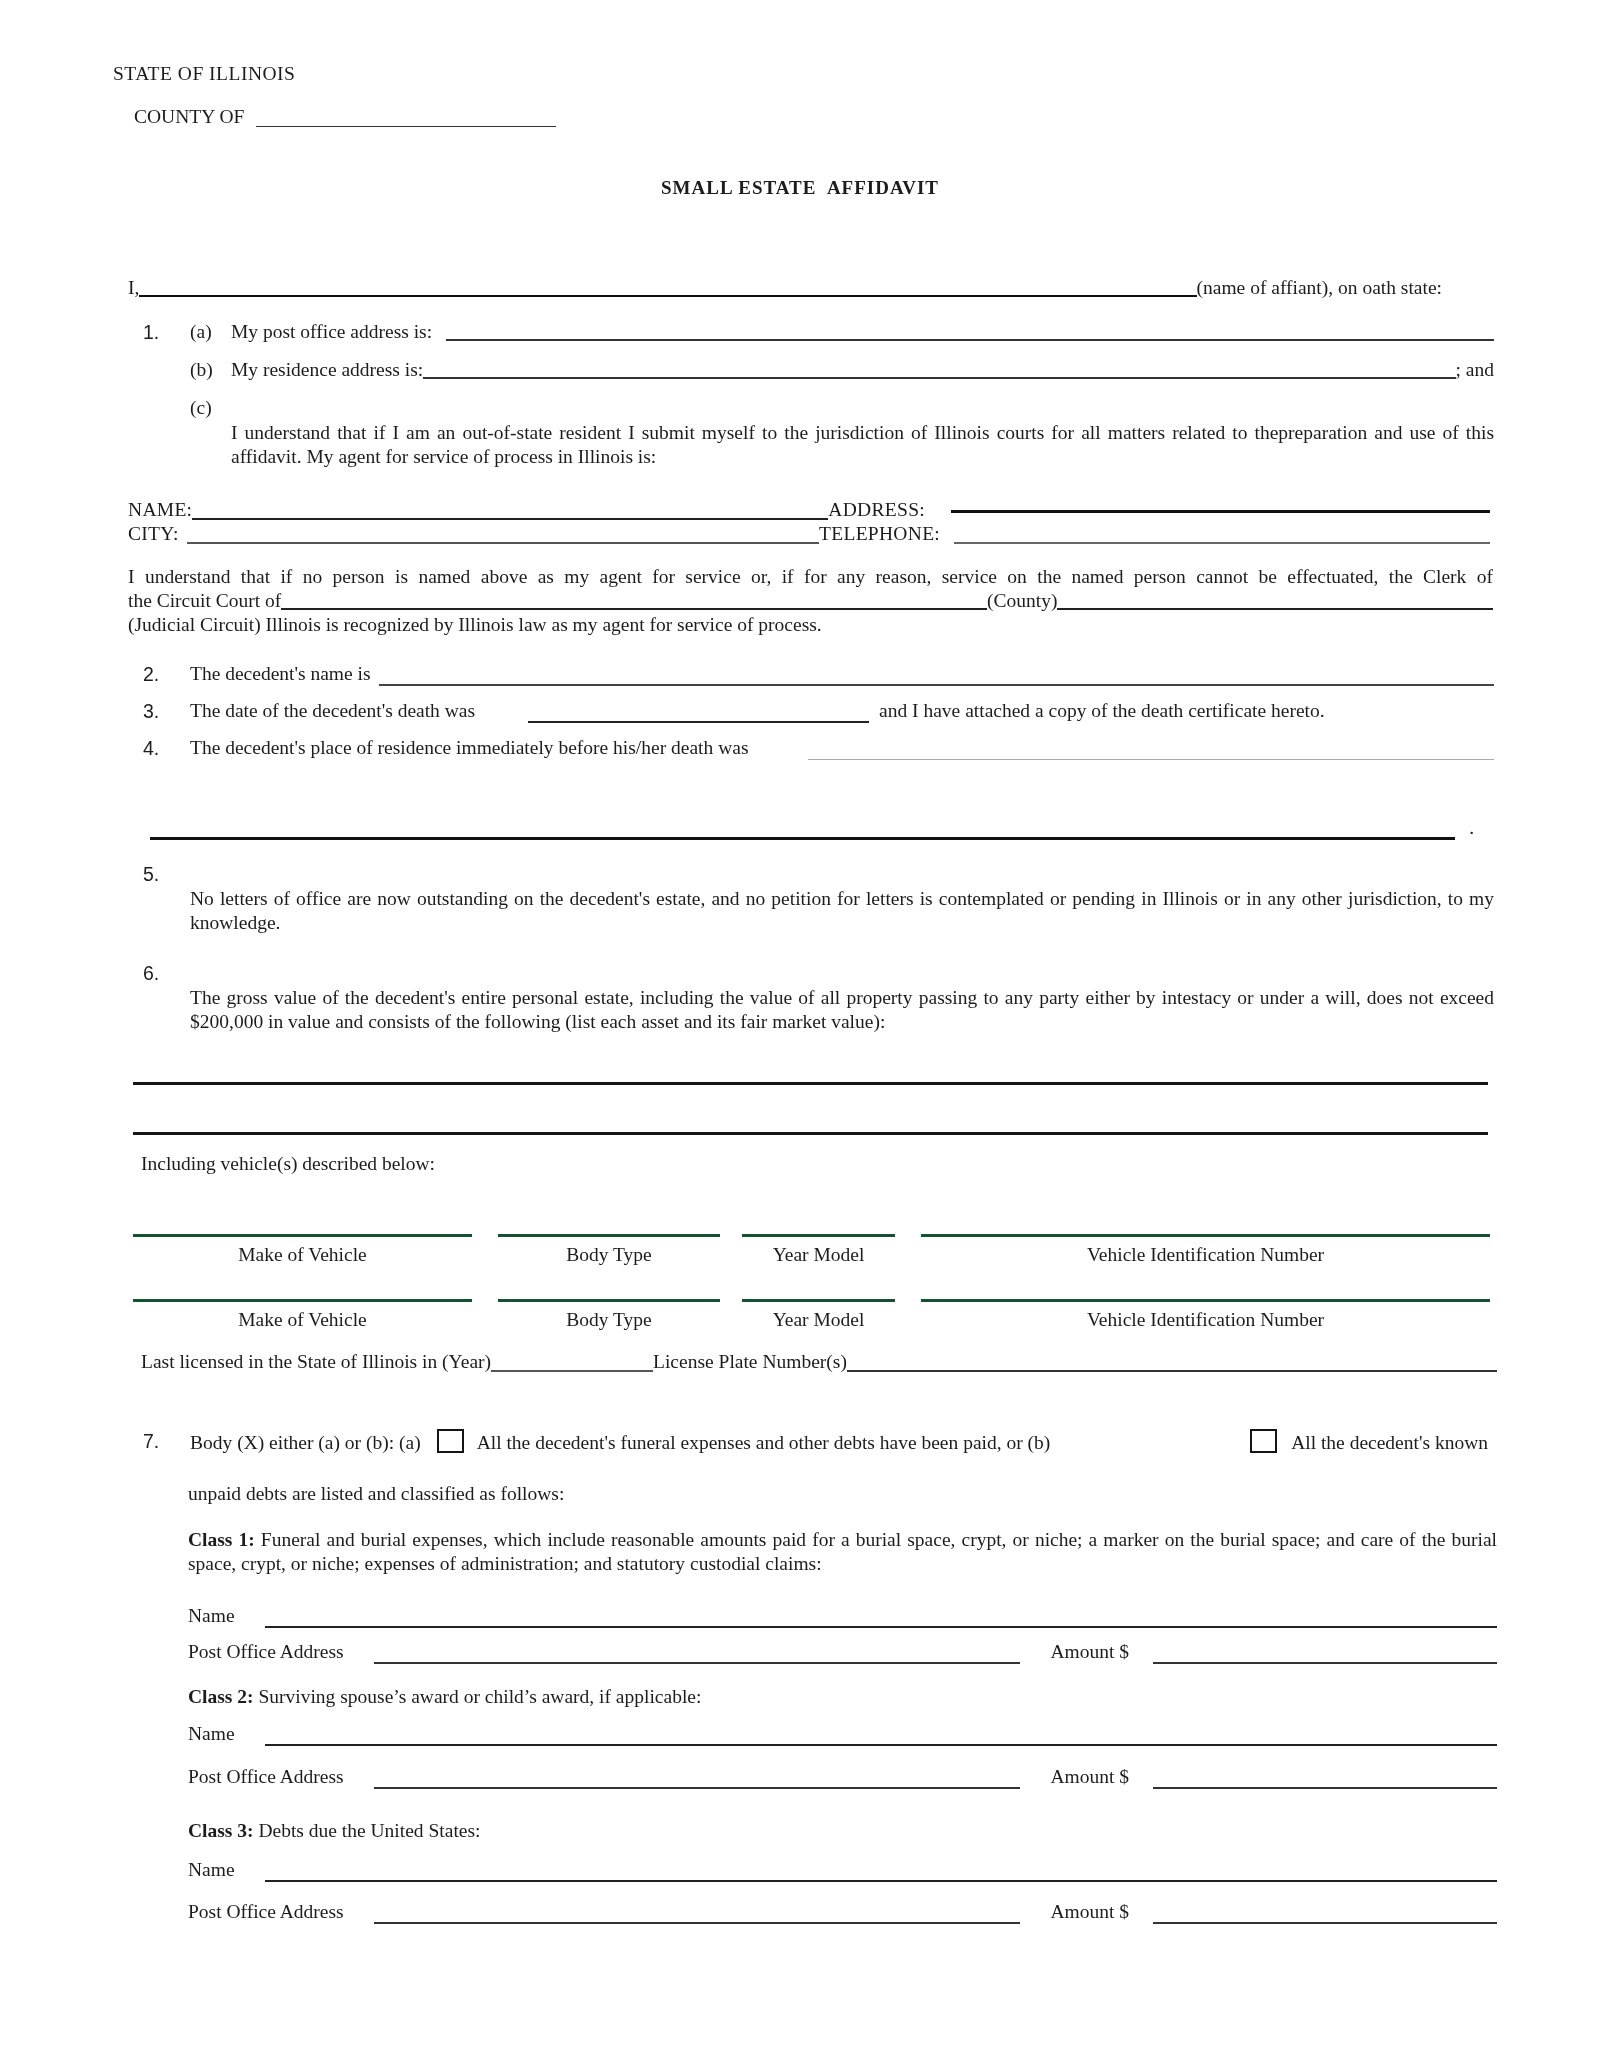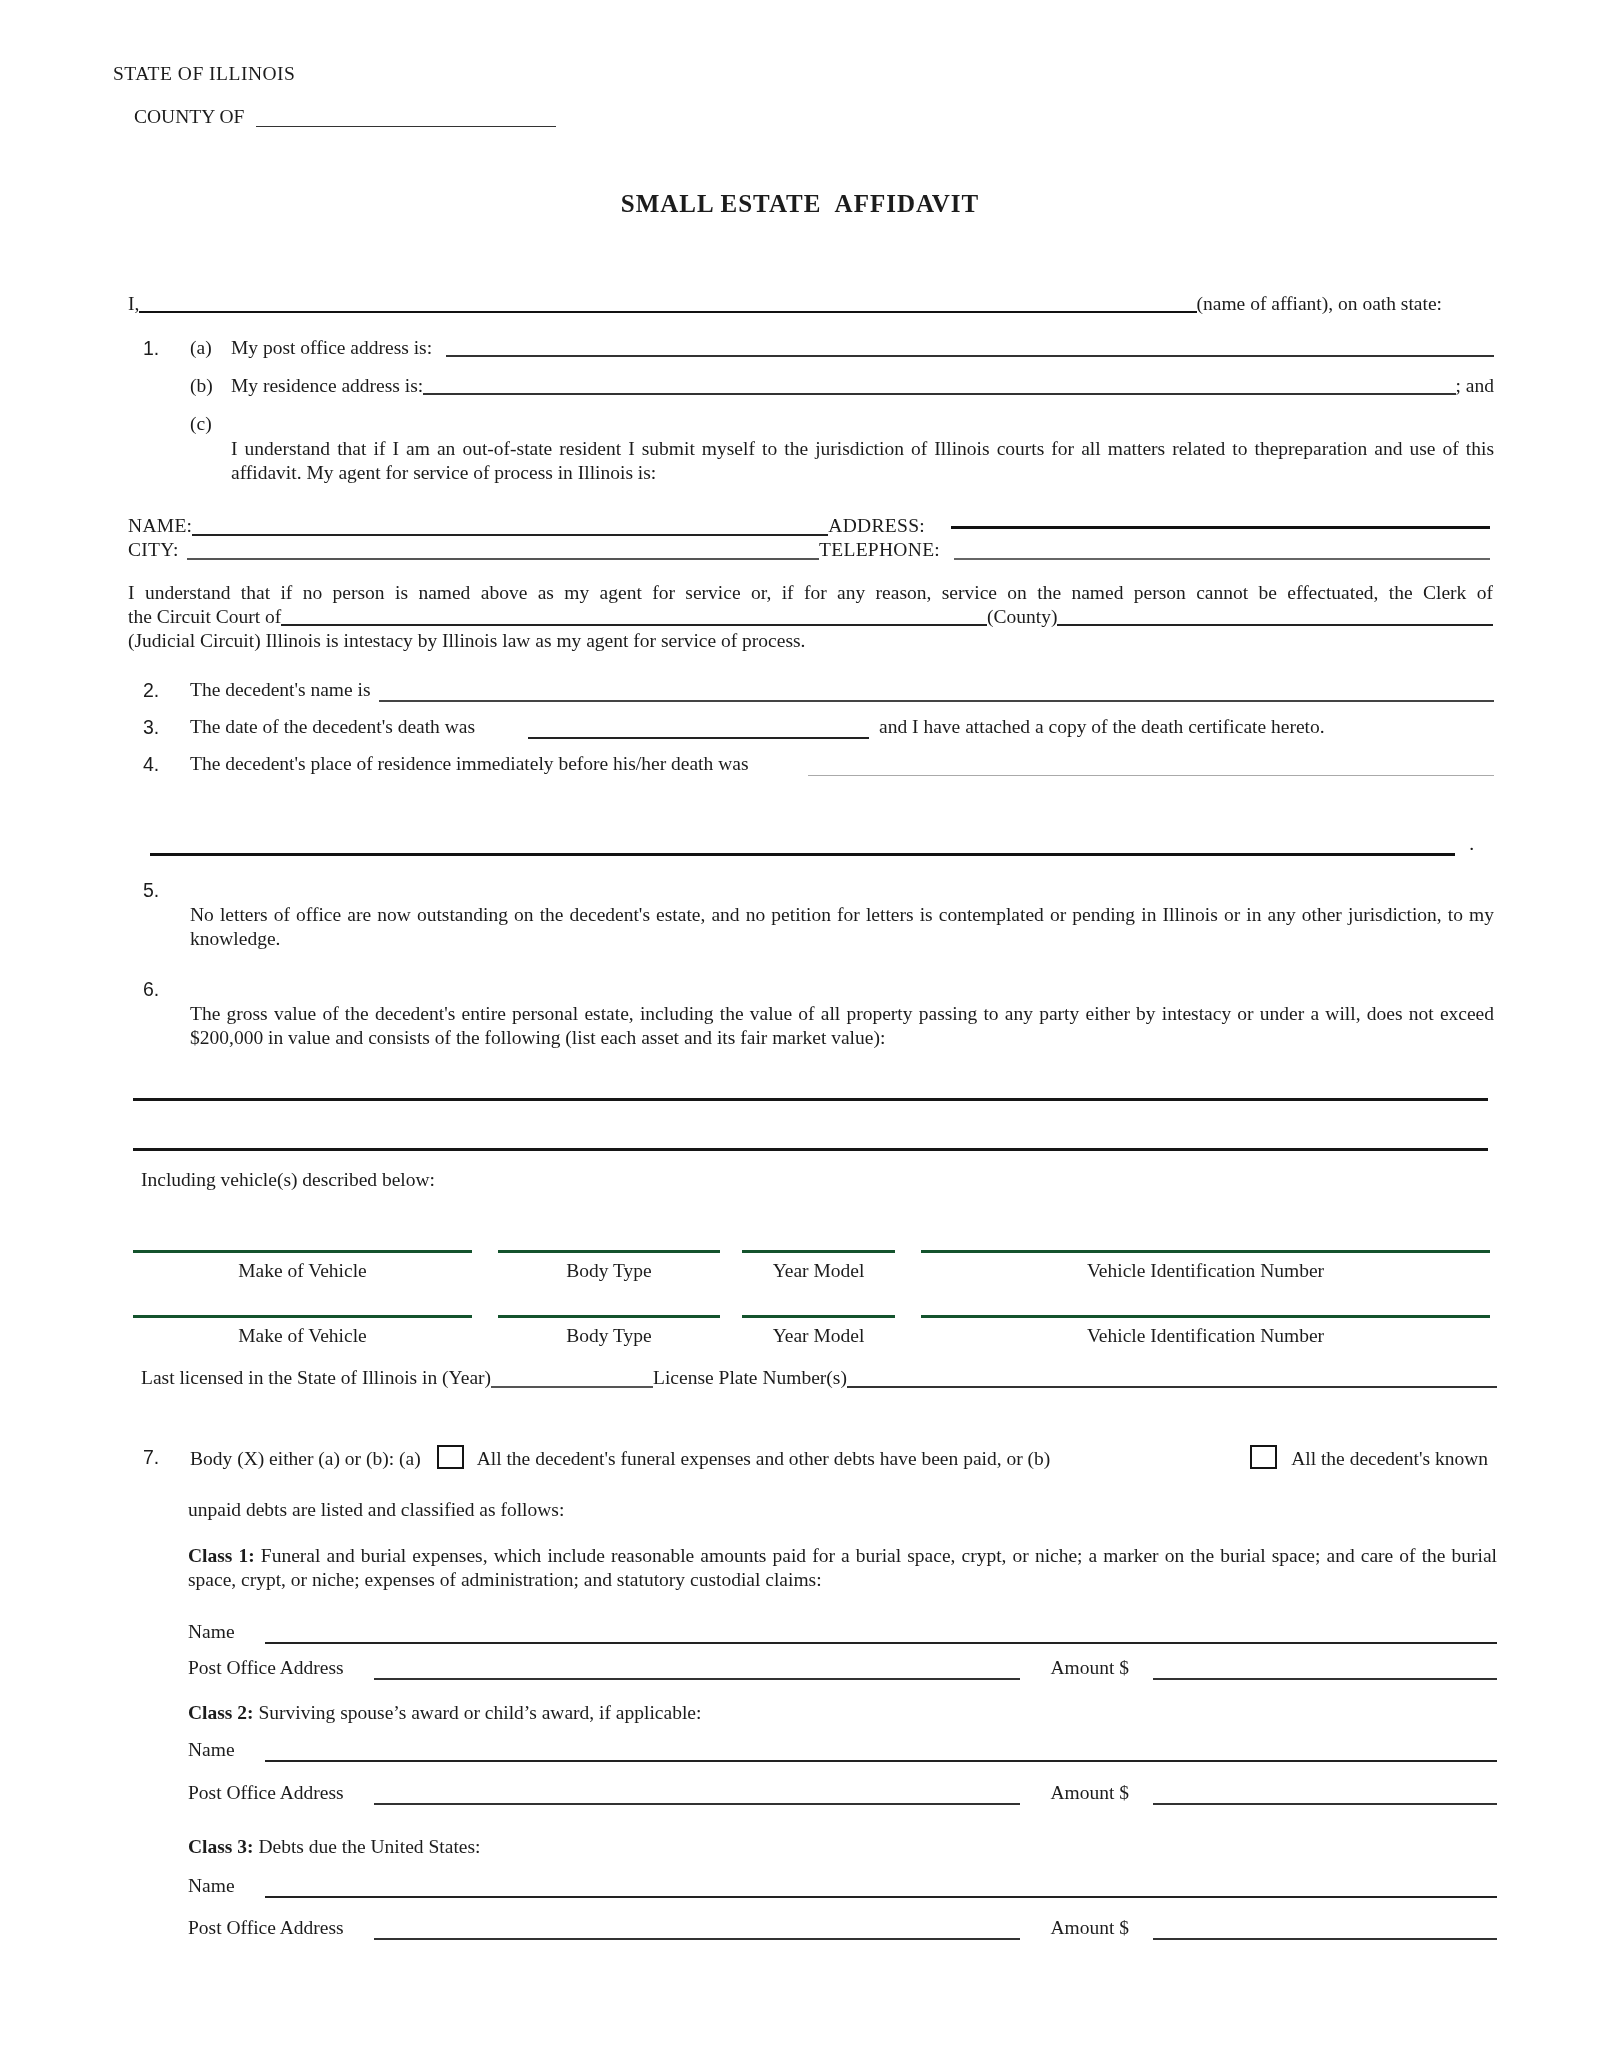--- a/index.html
+++ b/index.html
@@ -21,7 +21,7 @@
   .state-line{margin:62px 0 0 113px;letter-spacing:.5px;}
   .county-row{margin:19px 0 0 134px;}
   .county-fill{width:300px;border-bottom:1.5px solid #333;margin-bottom:2px;margin-left:12px;}
-  .title{margin-top:60px;text-align:center;font-weight:bold;font-size:25px;line-height:30px;letter-spacing:1px;white-space:pre-wrap;}
+  .title{margin-top:44px;text-align:center;font-weight:bold;font-size:19px;line-height:30px;letter-spacing:1px;white-space:pre-wrap;}
 
   .affiant-row{margin:73px 158px 0 128px;}
   .affiant-fill{border-bottom:2px solid #111;}

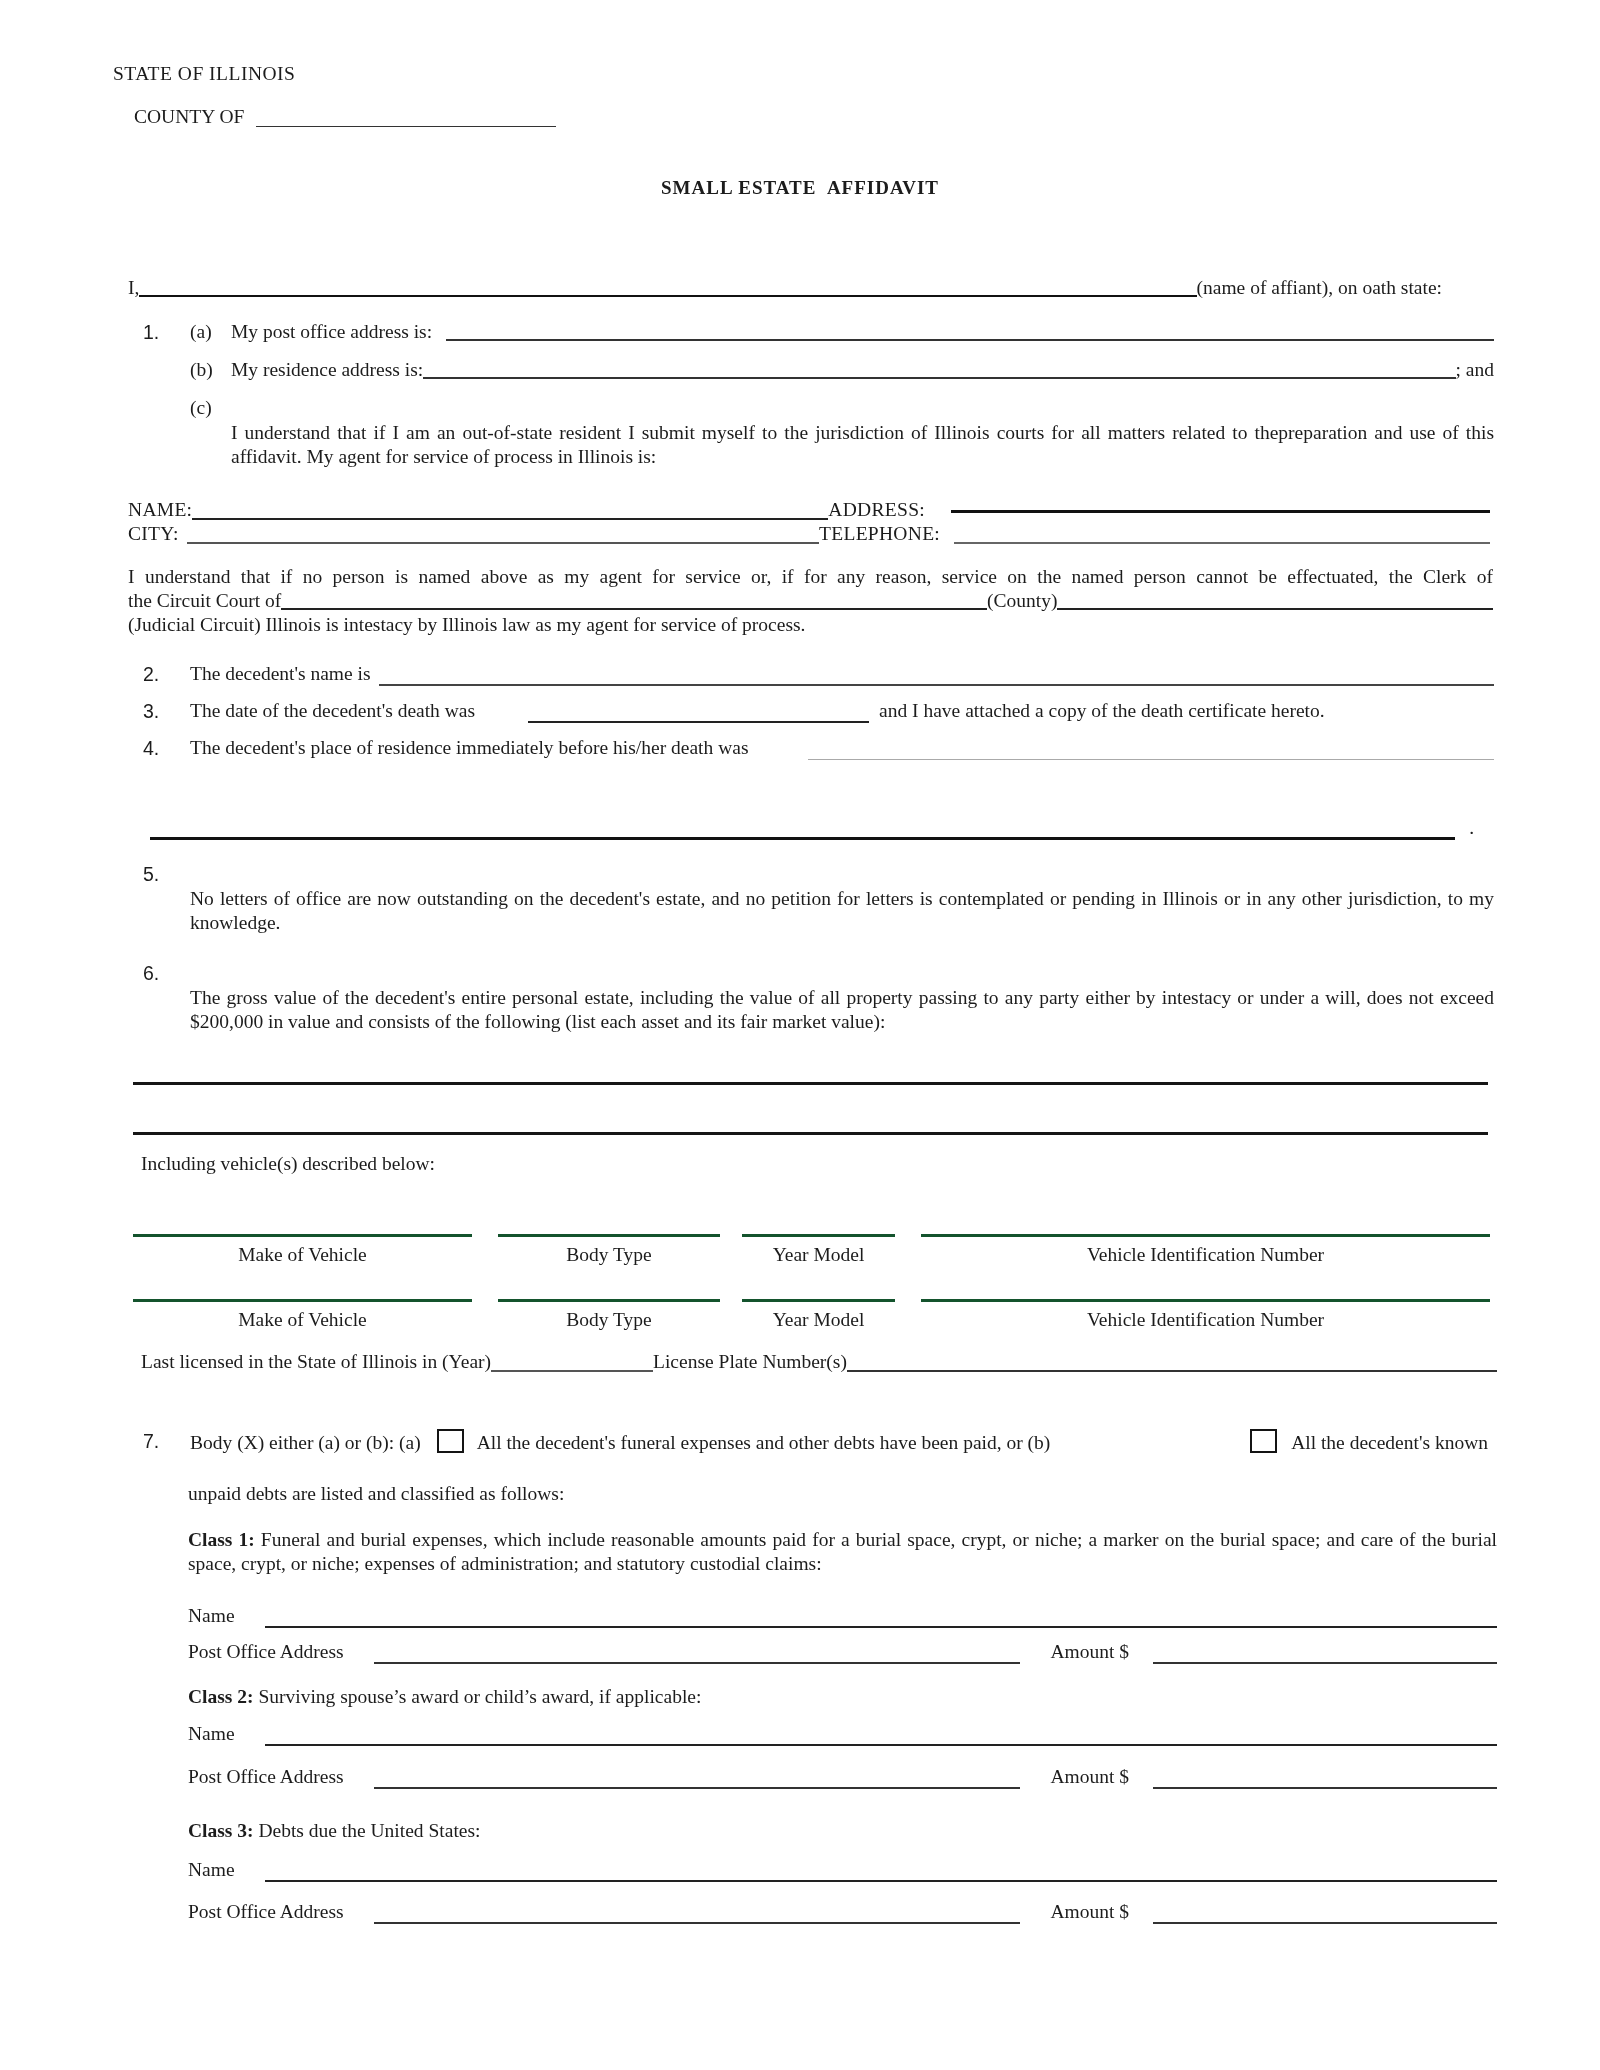--- a/index.html
+++ b/index.html
@@ -139,7 +139,7 @@
       <span class="nowrap">(County)</span>
       <span class="clerk-fill2"></span>
     </div>
-    <div>(Judicial Circuit) Illinois is intestacy by Illinois law as my agent for service of process.</div>
+    <div>(Judicial Circuit) Illinois is recognized by Illinois law as my agent for service of process.</div>
   </div>
 
   <div class="item" style="margin-top:25px;">

